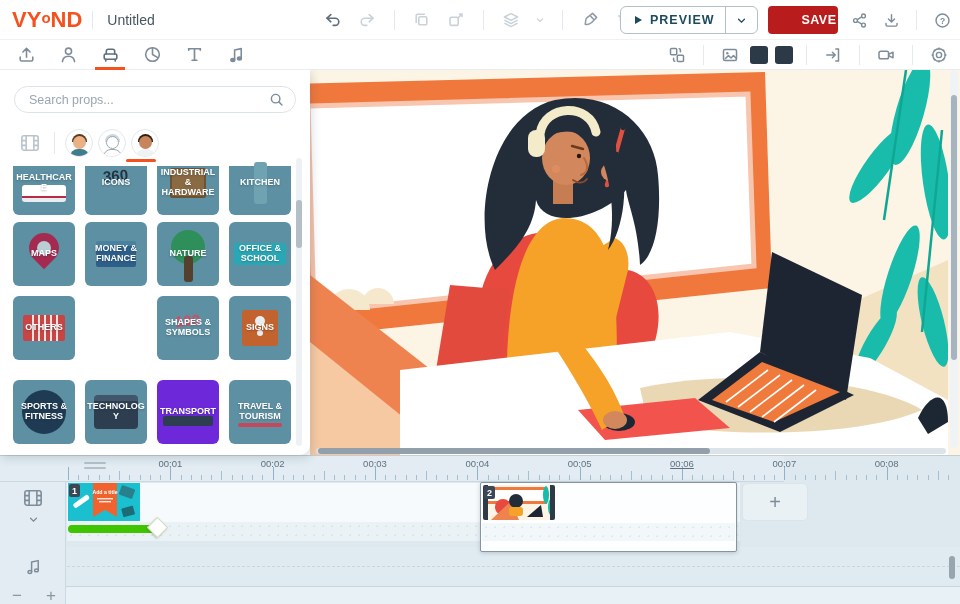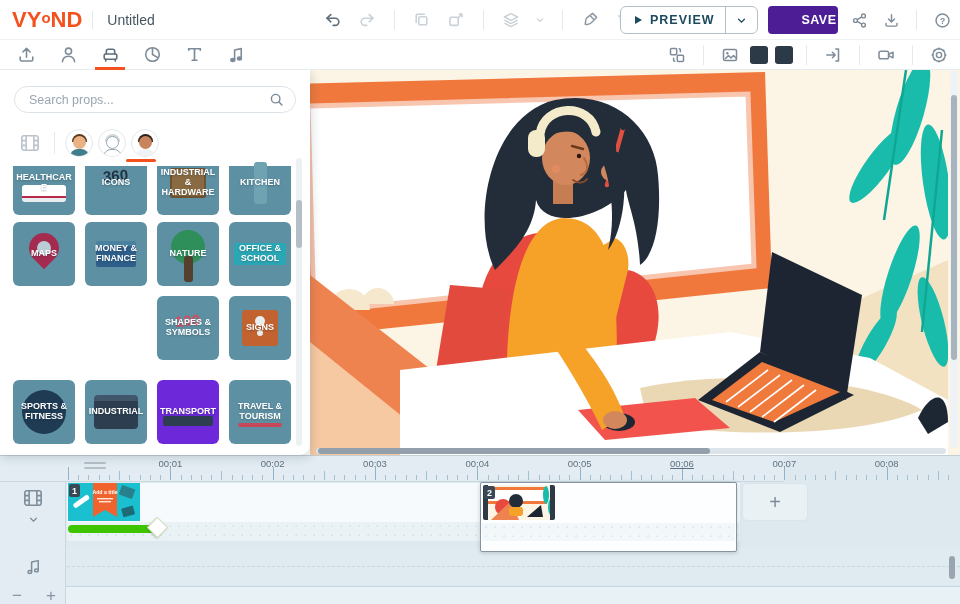--- a/index.html
+++ b/index.html
@@ -212,7 +212,7 @@
           </svg>
       </span>
     </div>
-    <button class="save-btn" style="background-color: #4c1d95; padding-left: 32px;">SAVE</button>
+    <button class="save-btn" style="background-color: #b91c1c; padding-left: 32px;">SAVE</button>
 
     <div class="tr-icons">
       <div class="ic-btn c-std">

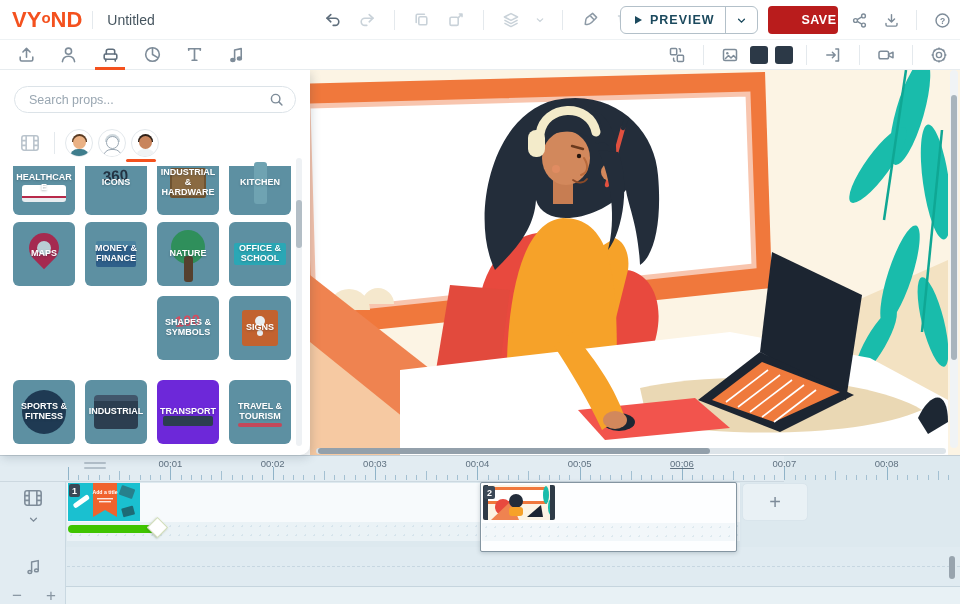--- a/index.html
+++ b/index.html
@@ -461,6 +461,12 @@
             <span class="a-banner"></span>
           </div>
           <span class="tile-label">OFFICE &amp; SCHOOL</span>
+        </div>
+        <div class="tile" style="left: 13px; top: 226px; background-color: rgb(93, 144, 162);">
+          <div class="art art-accordion">
+            <span class="a-accordion"></span>
+          </div>
+          <span class="tile-label">OTHERS</span>
         </div>
         <div class="tile" style="left: 157px; top: 226px; background-color: rgb(93, 144, 162);">
           <div class="art art-badge-red">

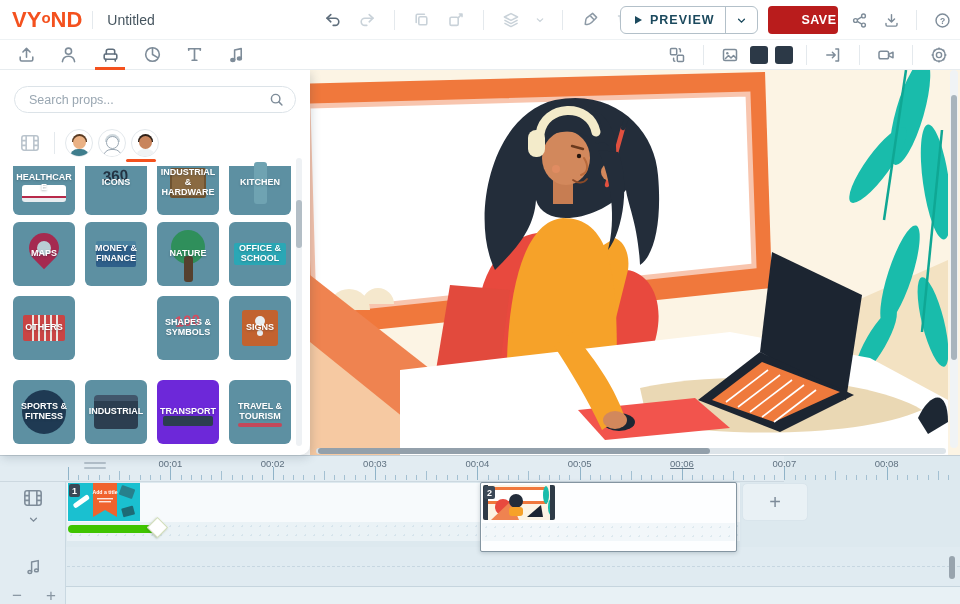--- a/index.html
+++ b/index.html
@@ -490,7 +490,7 @@
           <div class="art art-amp">
             <span class="a-amp"></span>
           </div>
-          <span class="tile-label">INDUSTRIAL</span>
+          <span class="tile-label">TECHNOLOGY</span>
         </div>
         <div class="tile" style="left: 157px; top: 310px; background-color: #6d28d9;">
           <div class="art art-bar">

